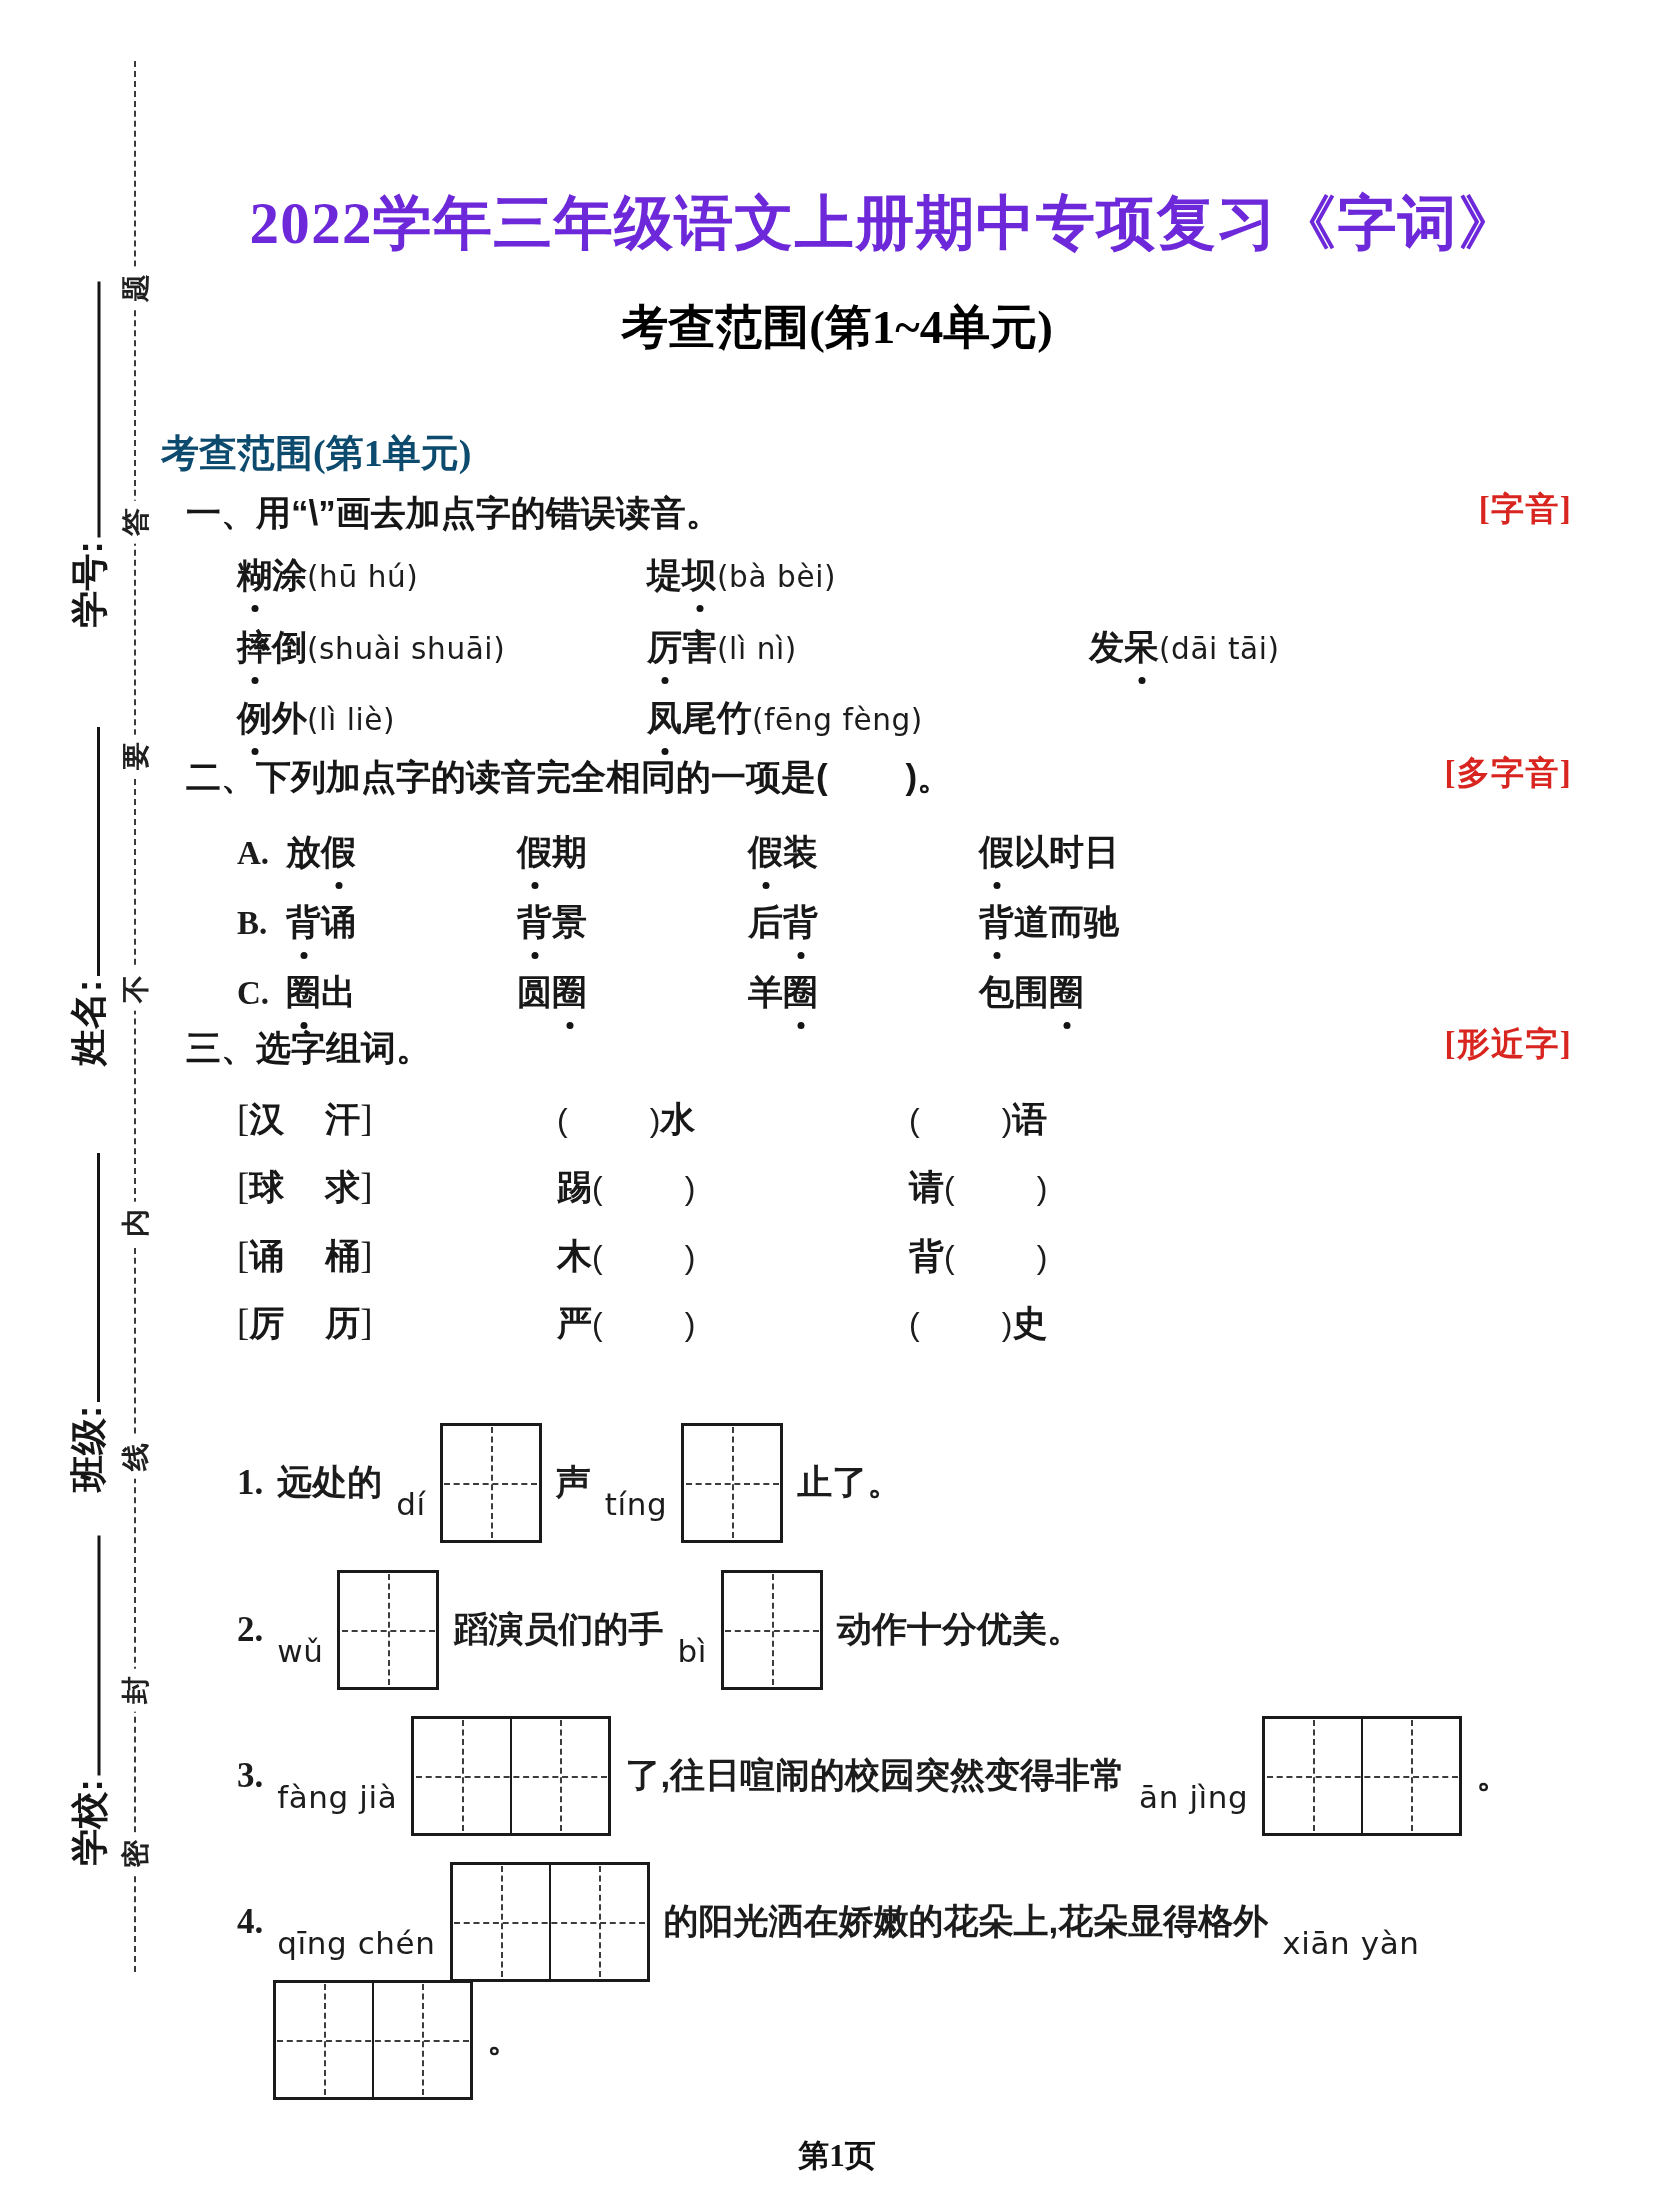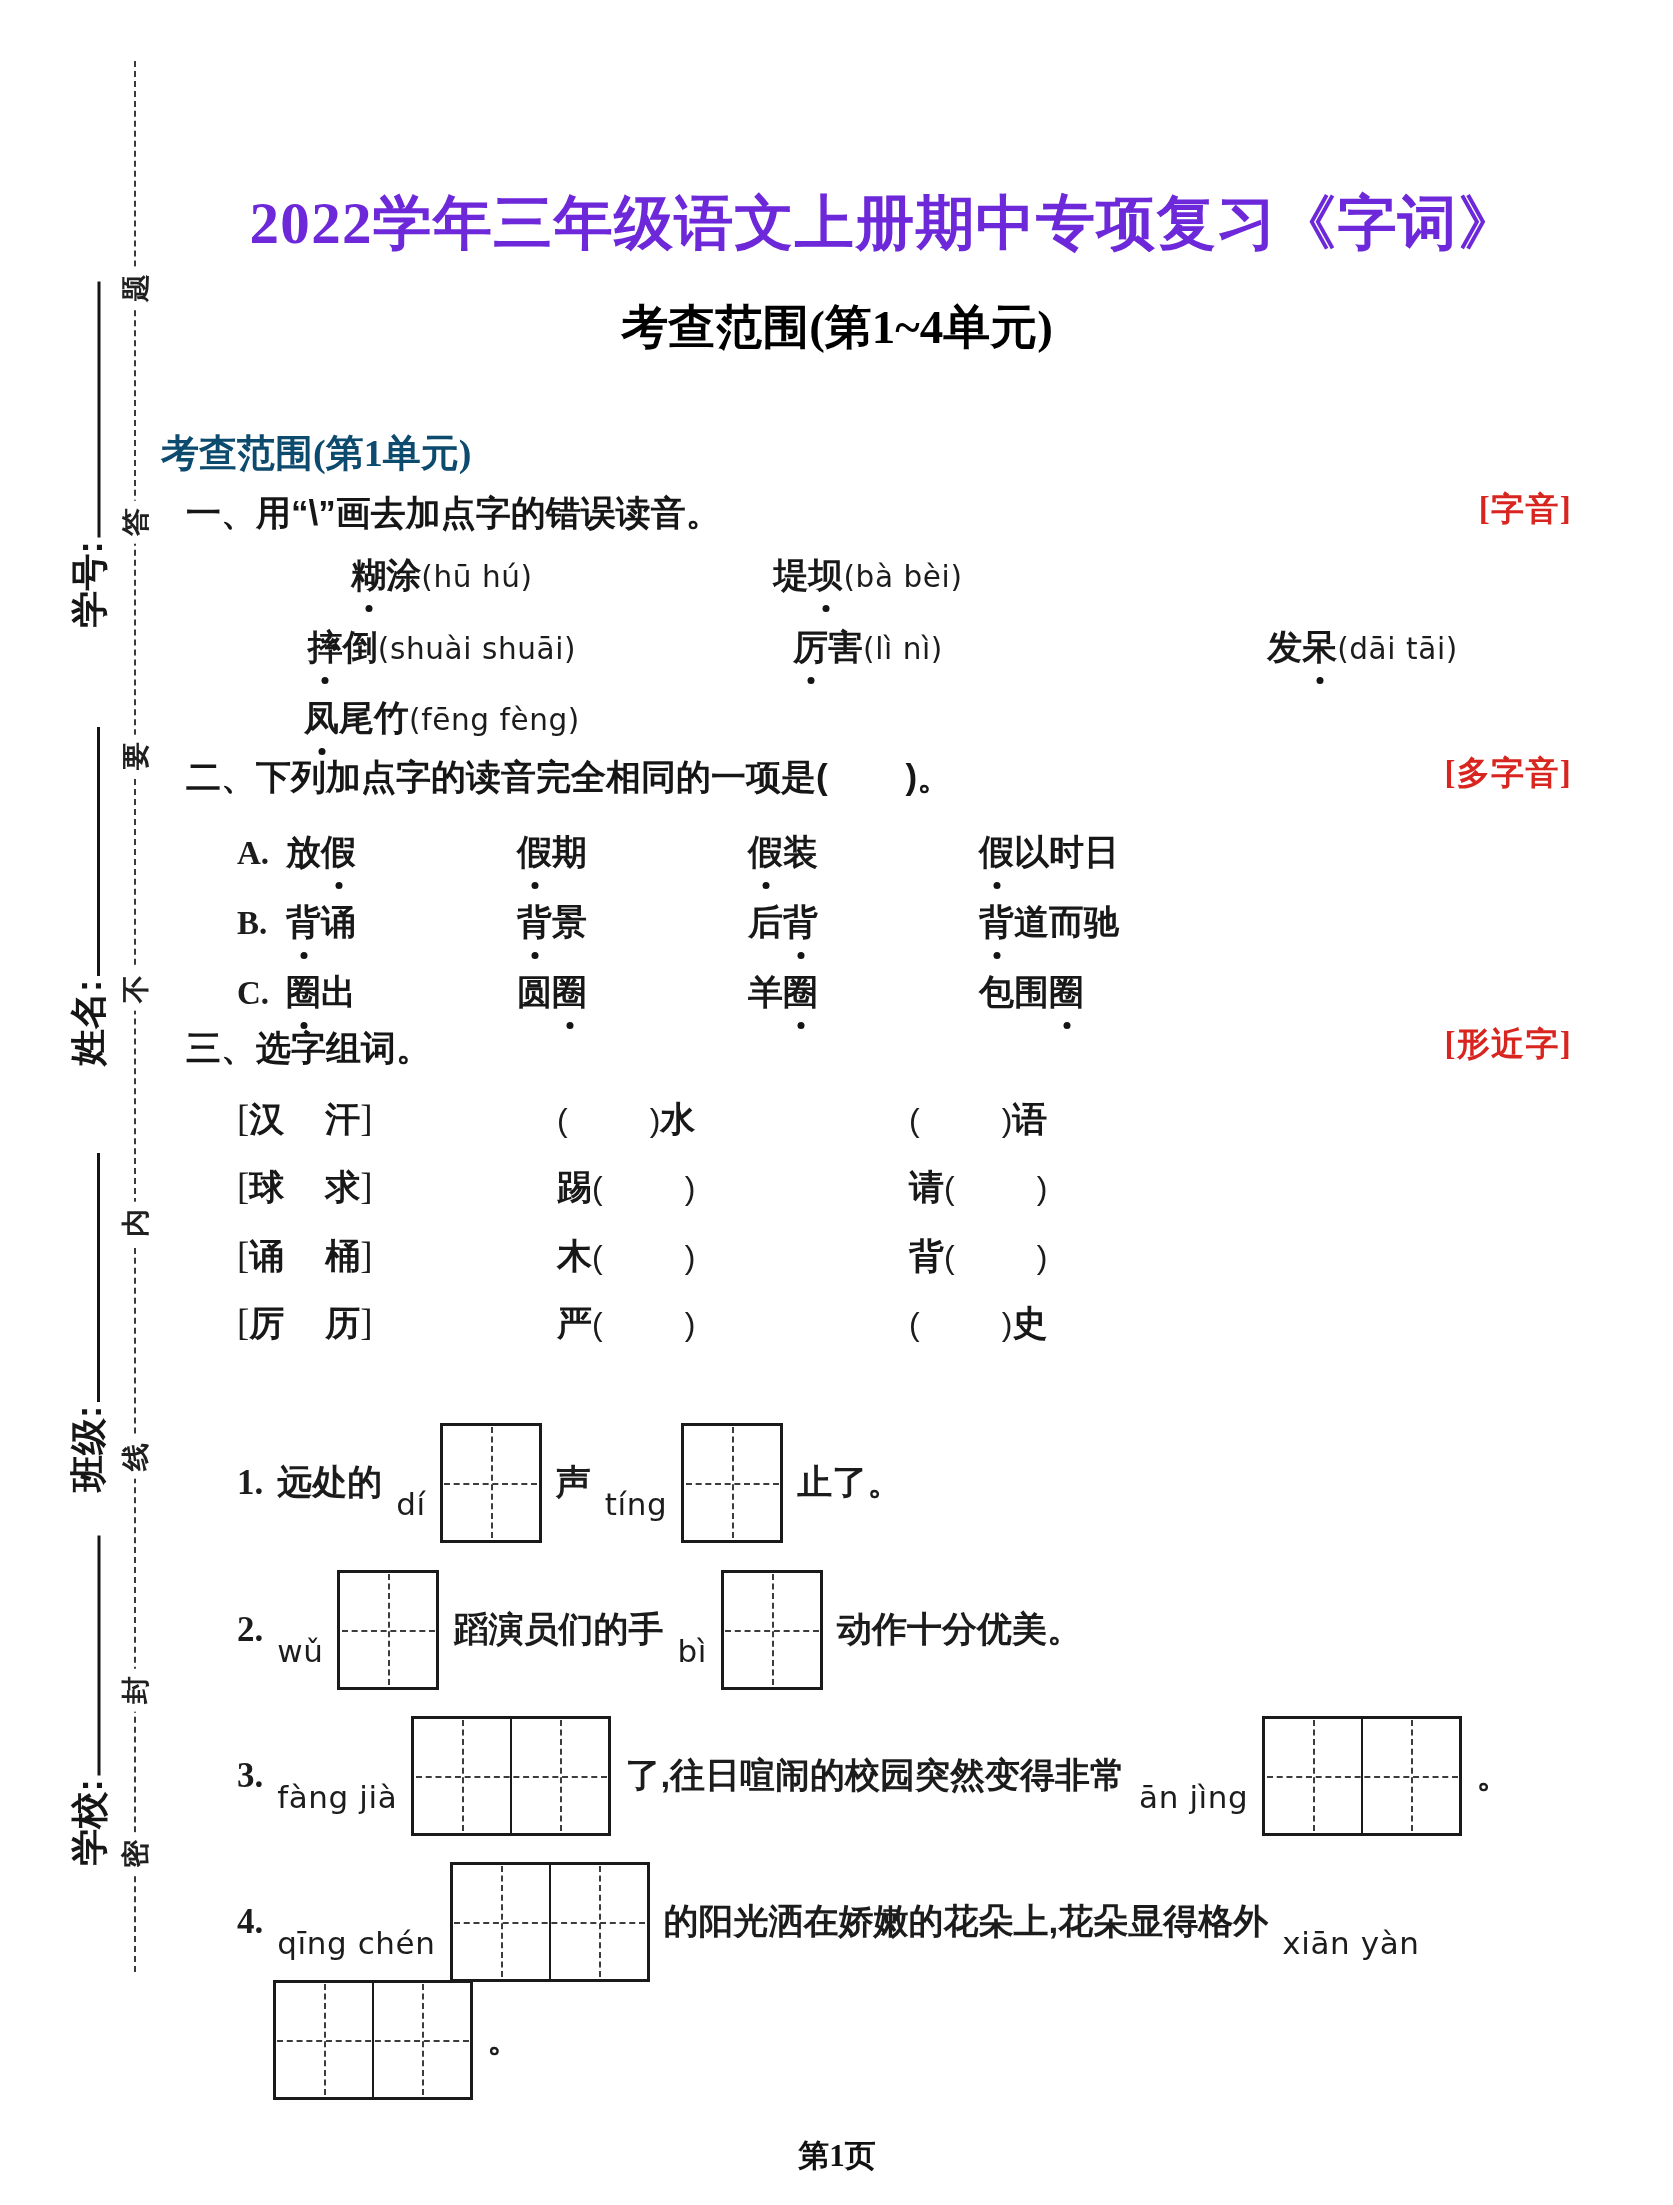--- a/index.html
+++ b/index.html
@@ -38,7 +38,7 @@
   
   .rows{position:absolute;left:237px;right:38px;top:0;height:0;}
   .row{position:absolute;left:0;right:0;display:grid;align-items:baseline;}
-  .q1r{grid-template-columns:410px 442px auto;text-align:center;}
+  .q1r{grid-template-columns:410px 442px auto;}
   .q1r:nth-child(1){top:552px;}  .q1r:nth-child(2){top:624px;}  .q1r:nth-child(3){top:695px;}
   .q2r{grid-template-columns:49px 231px 231px 231px auto;}
   .q2r:nth-child(1){top:829px;} .q2r:nth-child(2){top:899px;} .q2r:nth-child(3){top:969px;}

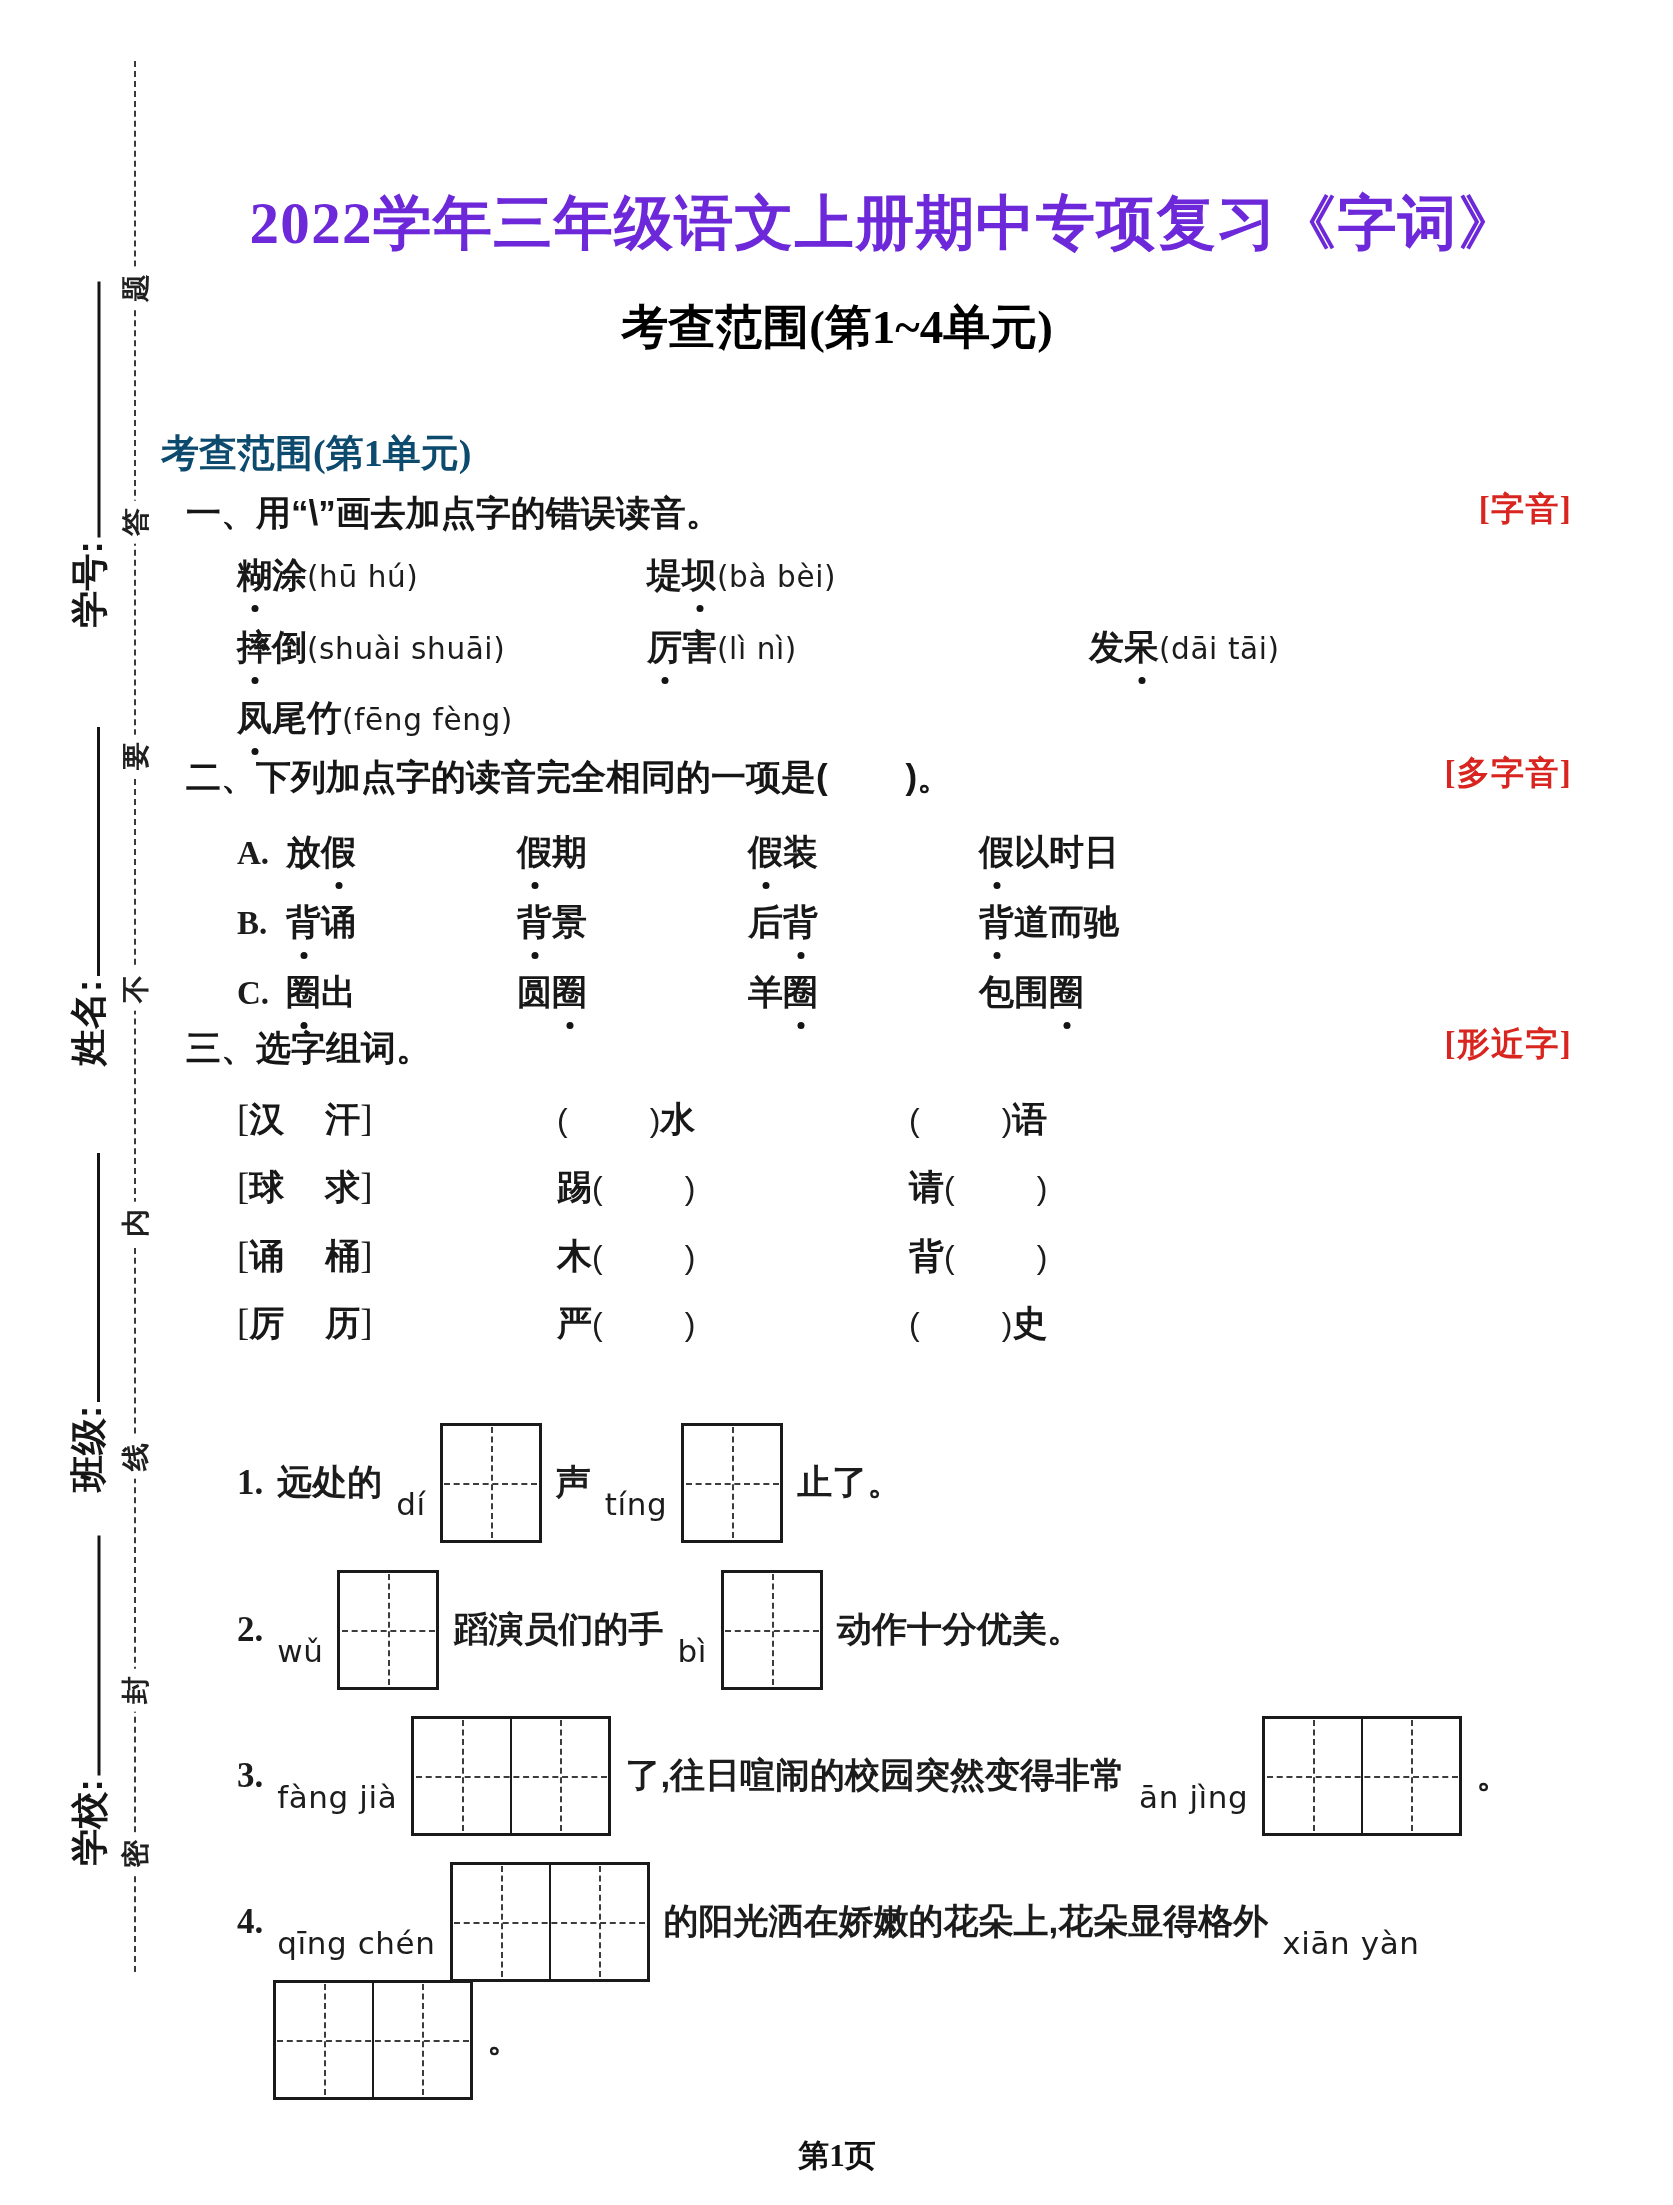--- a/index.html
+++ b/index.html
@@ -142,6 +142,7 @@
         <span class="word"><span class="char">发</span><span class="char dot">呆</span><span class="py">(dāi  tāi)</span></span>
       </div>
       <div class="row q1r">
+        <span class="word"><span class="char dot">例</span><span class="char">外</span><span class="py">(lì  liè)</span></span>
         <span class="word"><span class="char dot">凤</span><span class="char">尾</span><span class="char">竹</span><span class="py">(fēng  fèng)</span></span>
       </div>
     </div>

